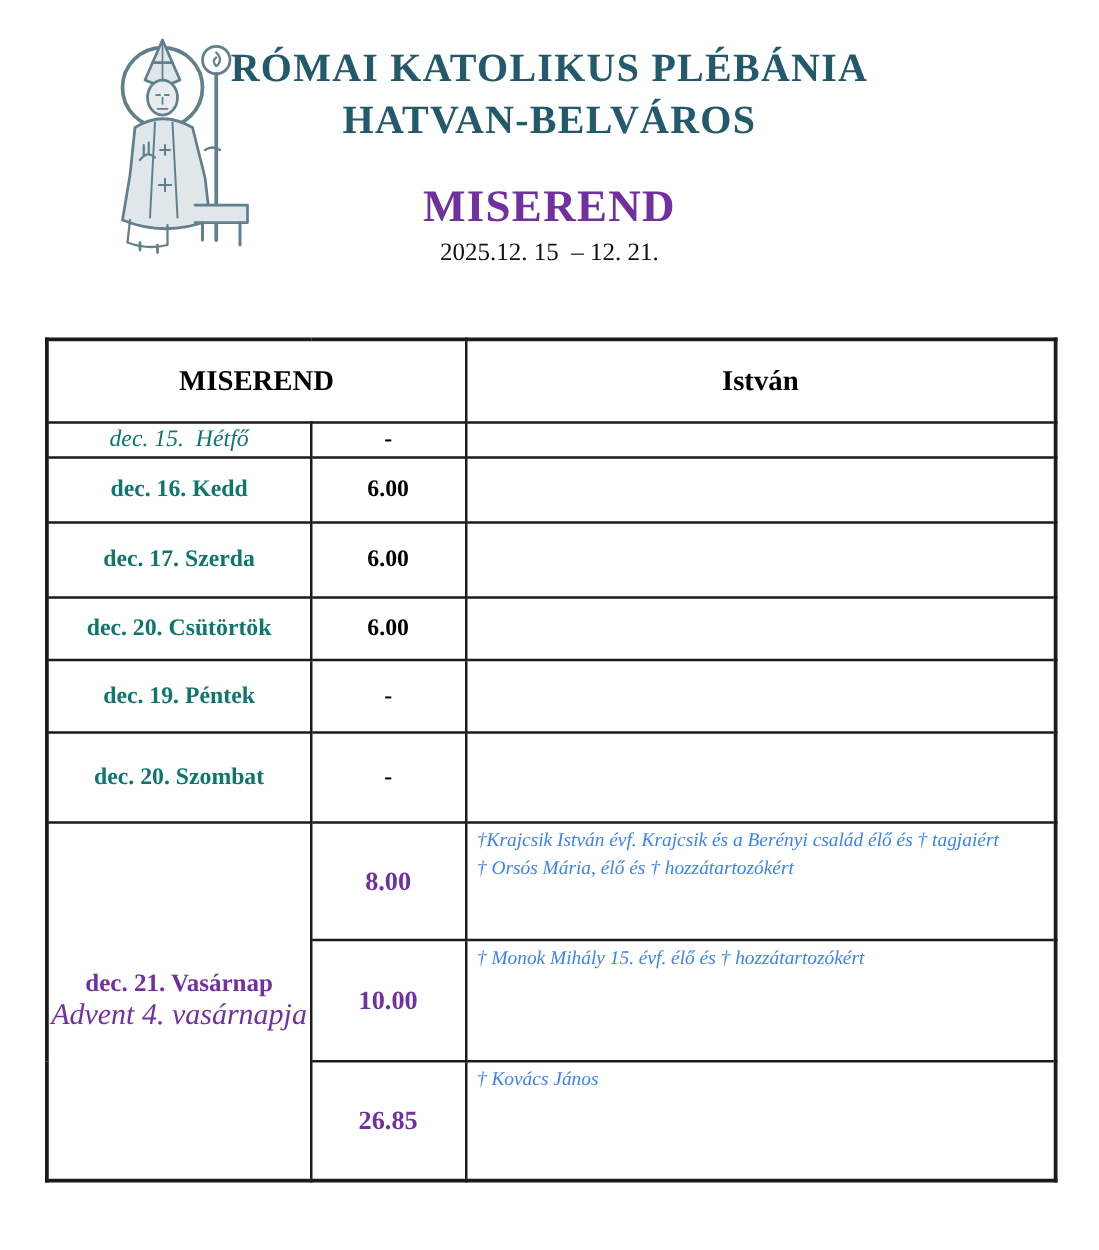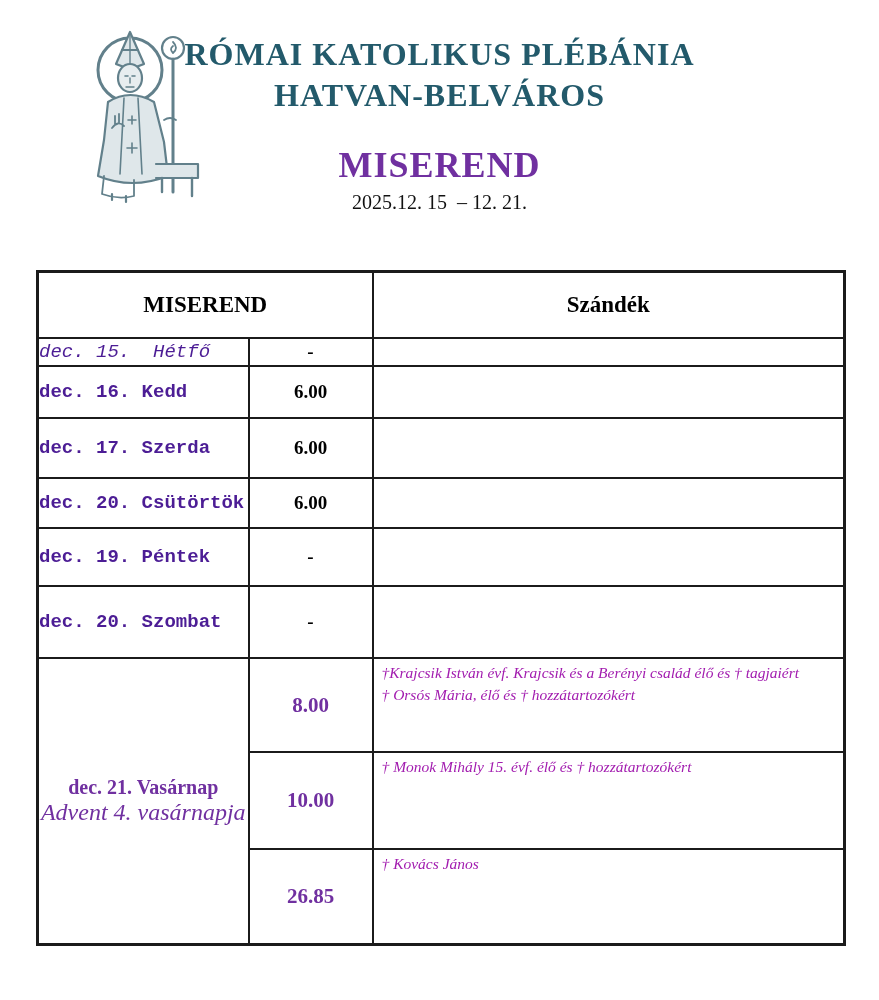--- a/index.html
+++ b/index.html
@@ -92,7 +92,7 @@
     <tbody>
         <tr>
       <td class="hdr-cell" colspan="2">MISEREND</td>
-      <td class="hdr-cell">Szándék</td>
+      <td class="hdr-cell">István</td>
     </tr>
 
     <tr class="r0">

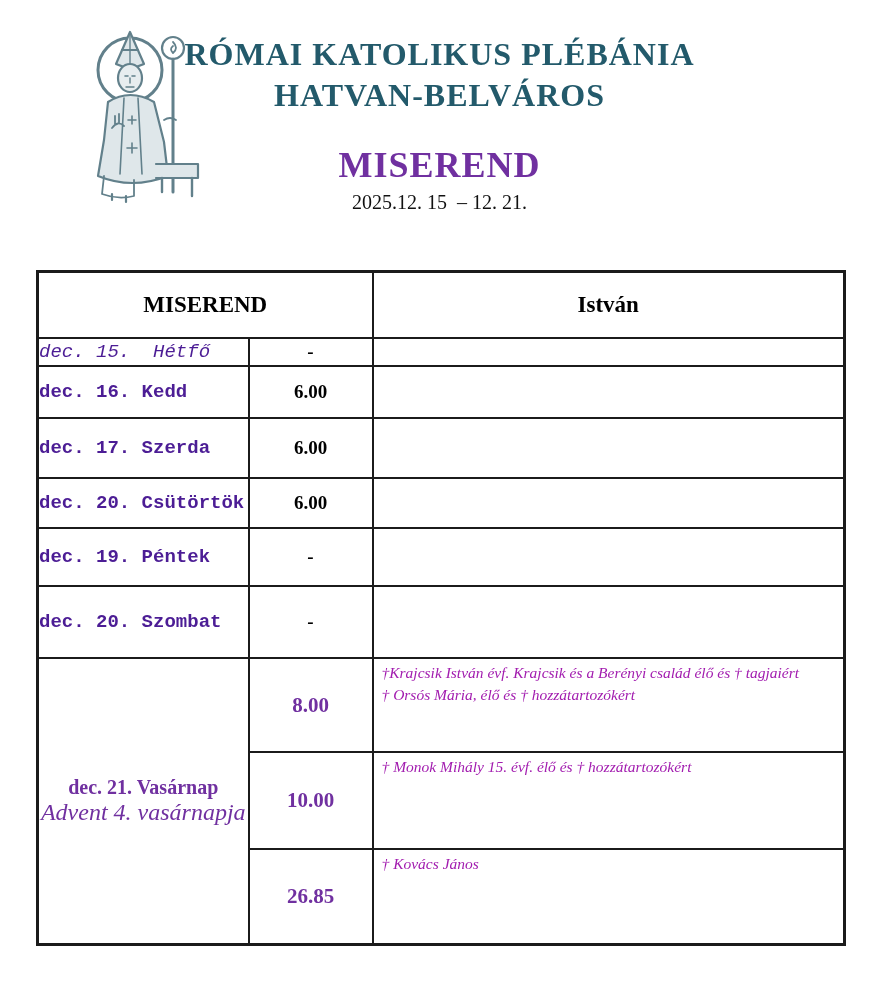--- a/index.html
+++ b/index.html
@@ -24,7 +24,7 @@
   table.sched td { border:2px solid #1b1b1b; padding:0; }
   col.c-day { width:211px; } col.c-time { width:124px; } col.c-int { width:472px; }
   .hdr-cell { text-align:center; font-weight:700; font-size:23px; color:#000; height:64px; }
-  .day-cell { text-align:left; font-weight:700; font-size:19px; color:#4c1d95; white-space:pre-wrap;font-family:Liberation Mono, monospace; }
+  .day-cell { text-align:center; font-weight:700; font-size:19px; color:#0f766e; white-space:pre-wrap; }
   .day-cell.italic { font-weight:400; font-style:italic; }
   .time-cell { text-align:center; font-weight:700; font-size:19px; color:#000; }
   .int-cell { vertical-align:top; }

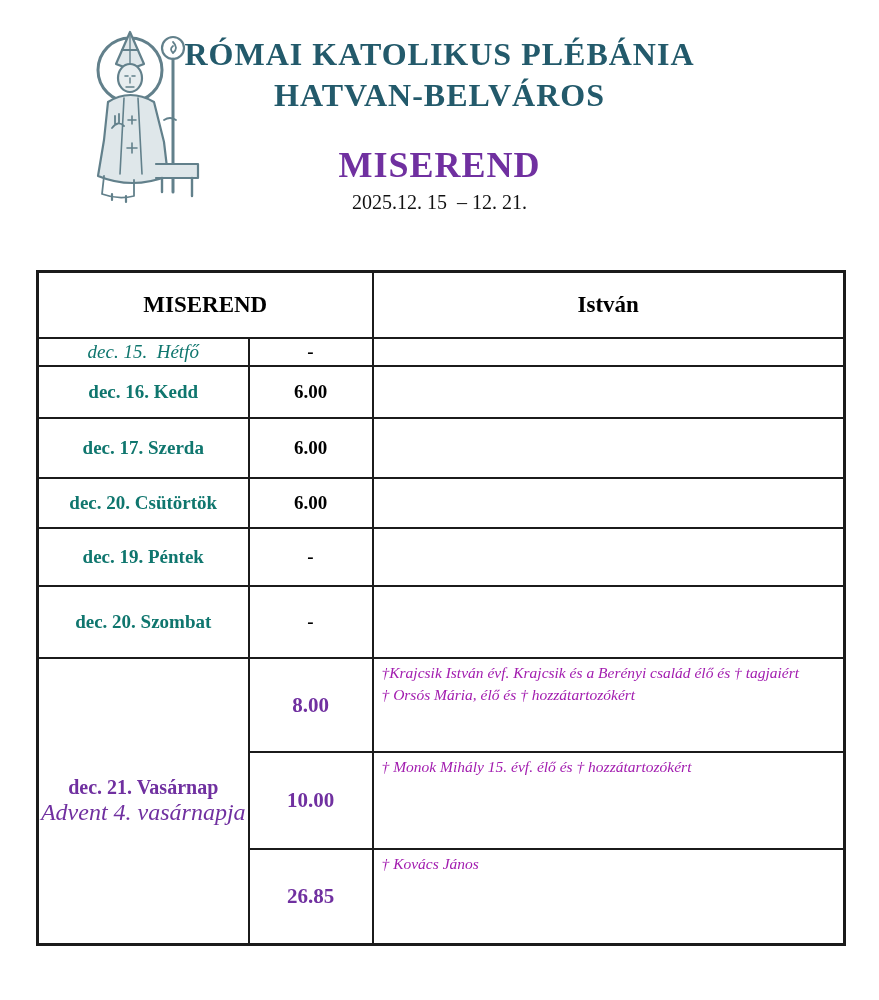--- a/index.html
+++ b/index.html
@@ -35,7 +35,7 @@
   .sun-day .l1 { font-weight:700; font-size:20px; }
   .sun-day .l2 { font-weight:400; font-style:italic; font-size:24px; }
   .sun-time { text-align:center; color:#7030A0; font-weight:700; font-size:21px; }
-  .intention { font-style:italic; font-size:15.5px; color:#a21caf; line-height:1.4; padding:3px 13px 0 8px; }
+  .intention { font-style:italic; font-size:15.5px; color:#3b82f6; line-height:1.4; padding:3px 13px 0 8px; }
 </style>
 </head>
 <body>

